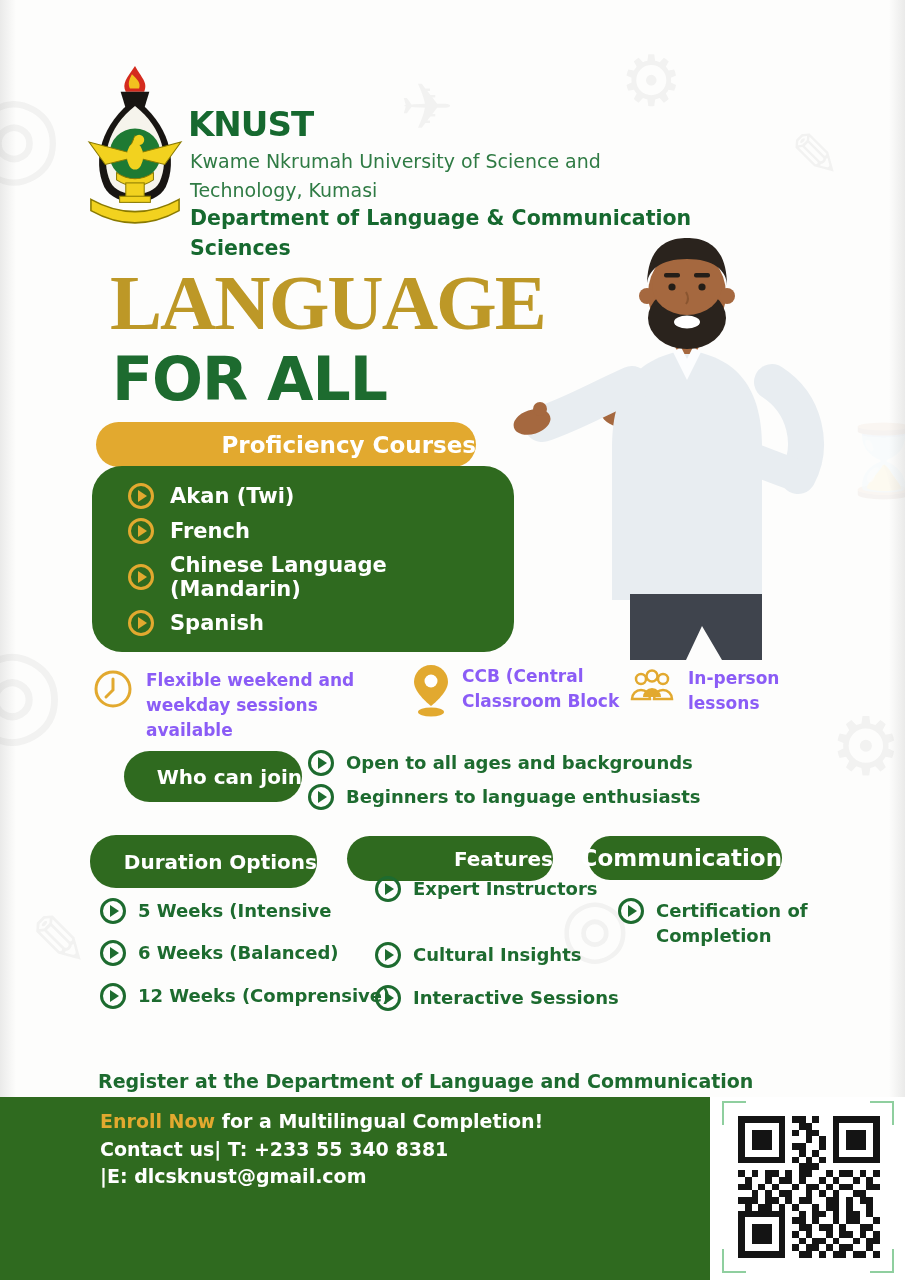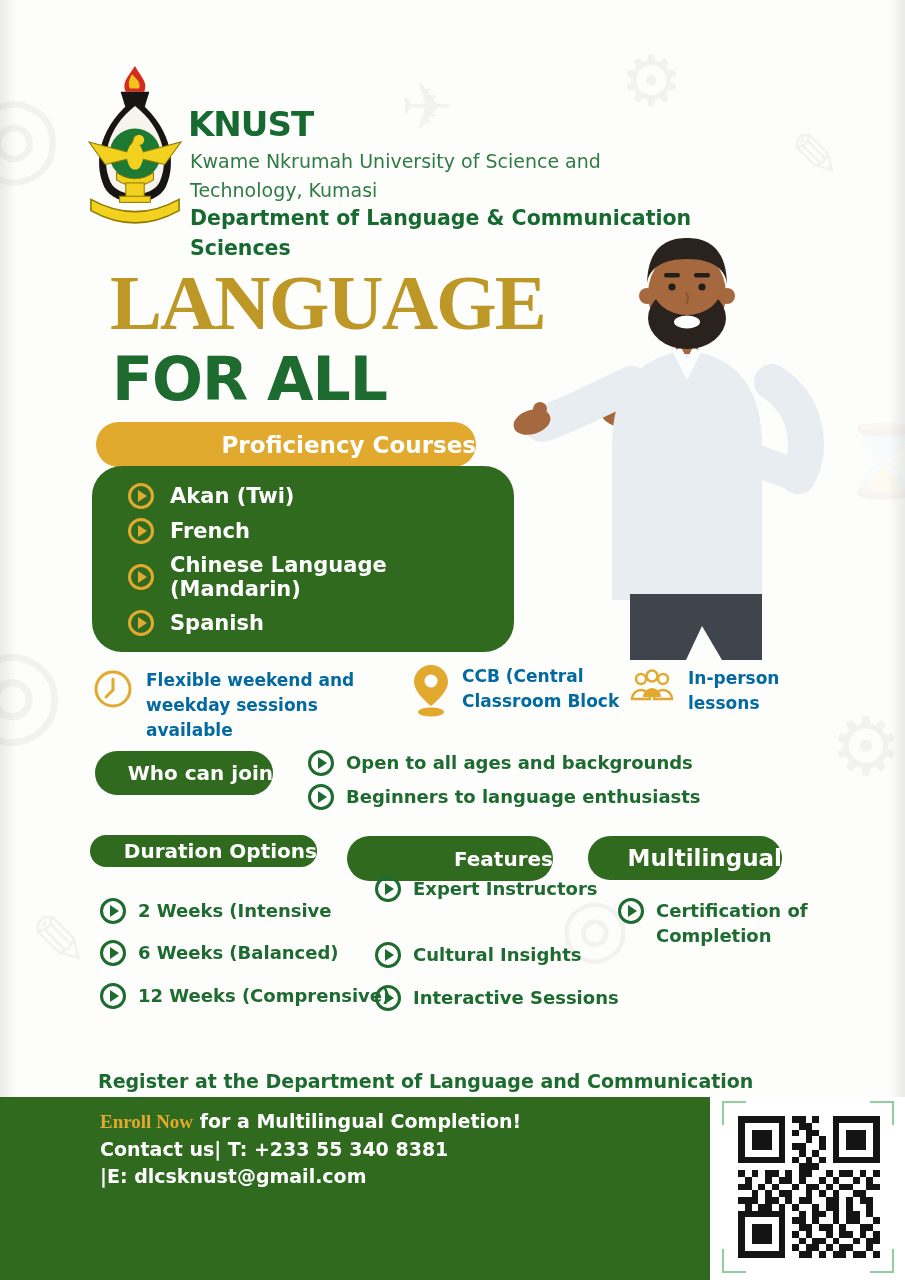--- a/index.html
+++ b/index.html
@@ -39,7 +39,7 @@
   .play.gold::after{border-left:9px solid #E2A92F;}
   .play.green::after{border-left:9px solid #1D6B2F;}
   
-  .info-item{display:flex;align-items:flex-start;gap:12px;color:#0369a1;font-weight:bold;font-size:17px;line-height:25px;}
+  .info-item{display:flex;align-items:flex-start;gap:12px;color:#8b5cf6;font-weight:bold;font-size:17px;line-height:25px;}
   .info-1{left:92px;top:668px;width:330px;}
   .info-2{left:412px;top:664px;width:230px;}
   .info-3{left:628px;top:666px;width:190px;}

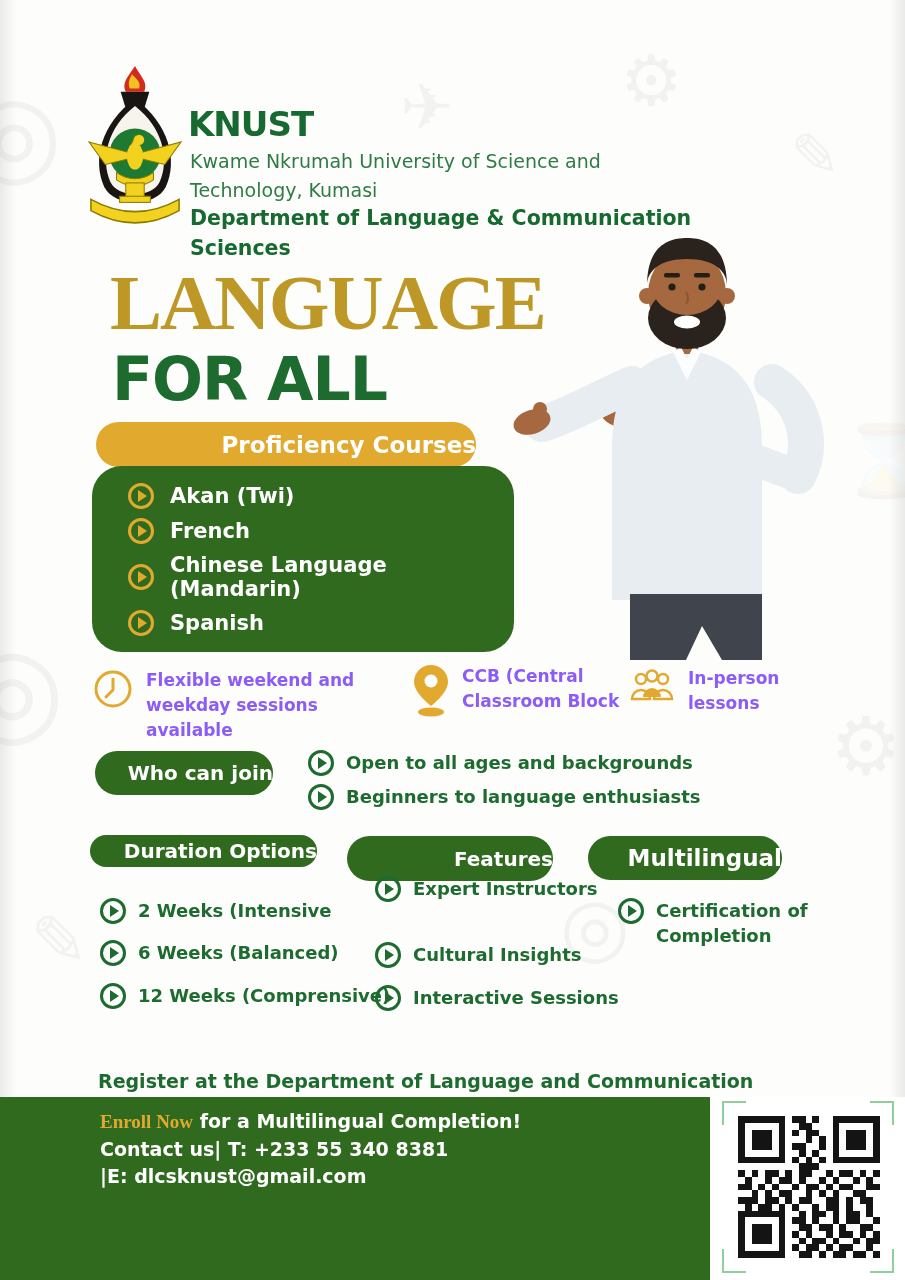--- a/index.html
+++ b/index.html
@@ -23,7 +23,7 @@
   .pill{display:flex;align-items:center;justify-content:flex-end;color:#fff;font-weight:bold;border-radius:26px;text-align:center;}
   .pill-gold{left:96px;top:422px;width:380px;height:45px;background:#E2A92F;font-size:23px;}
   .pill-green{background:#2F6A1F;}
-  .pill-who{left:95px;top:751px;width:178px;height:44px;font-size:20px;}
+  .pill-who{left:124px;top:751px;width:178px;height:51px;font-size:20px;}
   .pill-duration{left:90px;top:835px;width:227px;height:32px;font-size:20px;}
   .pill-features{left:347px;top:836px;width:206px;height:45px;font-size:20px;}
   .pill-cert{left:588px;top:836px;width:194px;height:44px;font-size:23px;}

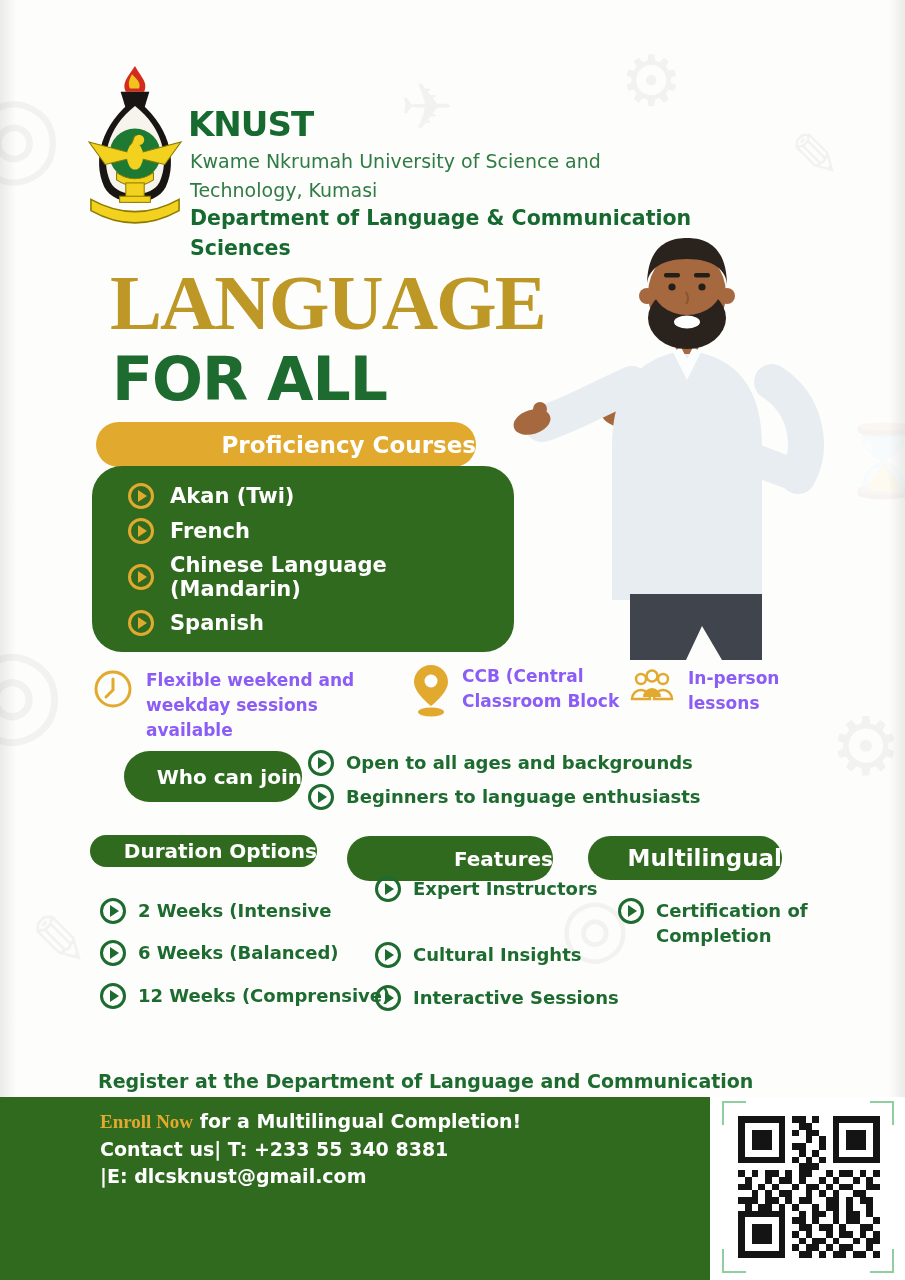--- a/index.html
+++ b/index.html
@@ -24,7 +24,7 @@
   .pill-gold{left:96px;top:422px;width:380px;height:45px;background:#E2A92F;font-size:23px;}
   .pill-green{background:#2F6A1F;}
   .pill-who{left:124px;top:751px;width:178px;height:51px;font-size:20px;}
-  .pill-duration{left:90px;top:835px;width:227px;height:32px;font-size:20px;}
+  .pill-duration{left:90px;top:835px;width:227px;height:53px;font-size:20px;}
   .pill-features{left:347px;top:836px;width:206px;height:45px;font-size:20px;}
   .pill-cert{left:588px;top:836px;width:194px;height:44px;font-size:23px;}
   

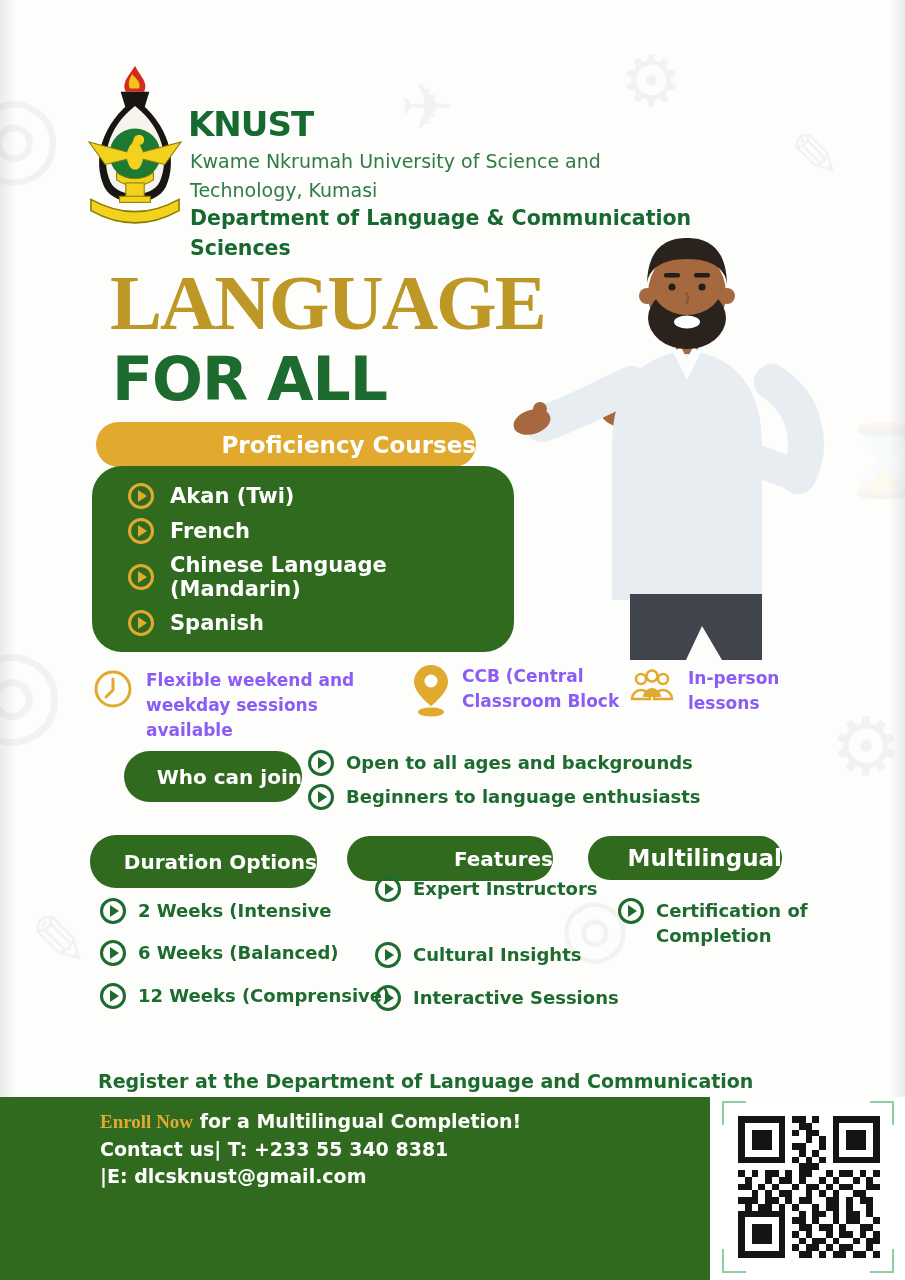--- a/index.html
+++ b/index.html
@@ -206,7 +206,7 @@
     <span>Features</span>
   </div>
   <div class="abs pill pill-green pill-cert">
-    <span>Multilingual</span>
+    <span>Communication</span>
   </div>
 
   <div class="abs bullet" style="left:100px;top:898px;">

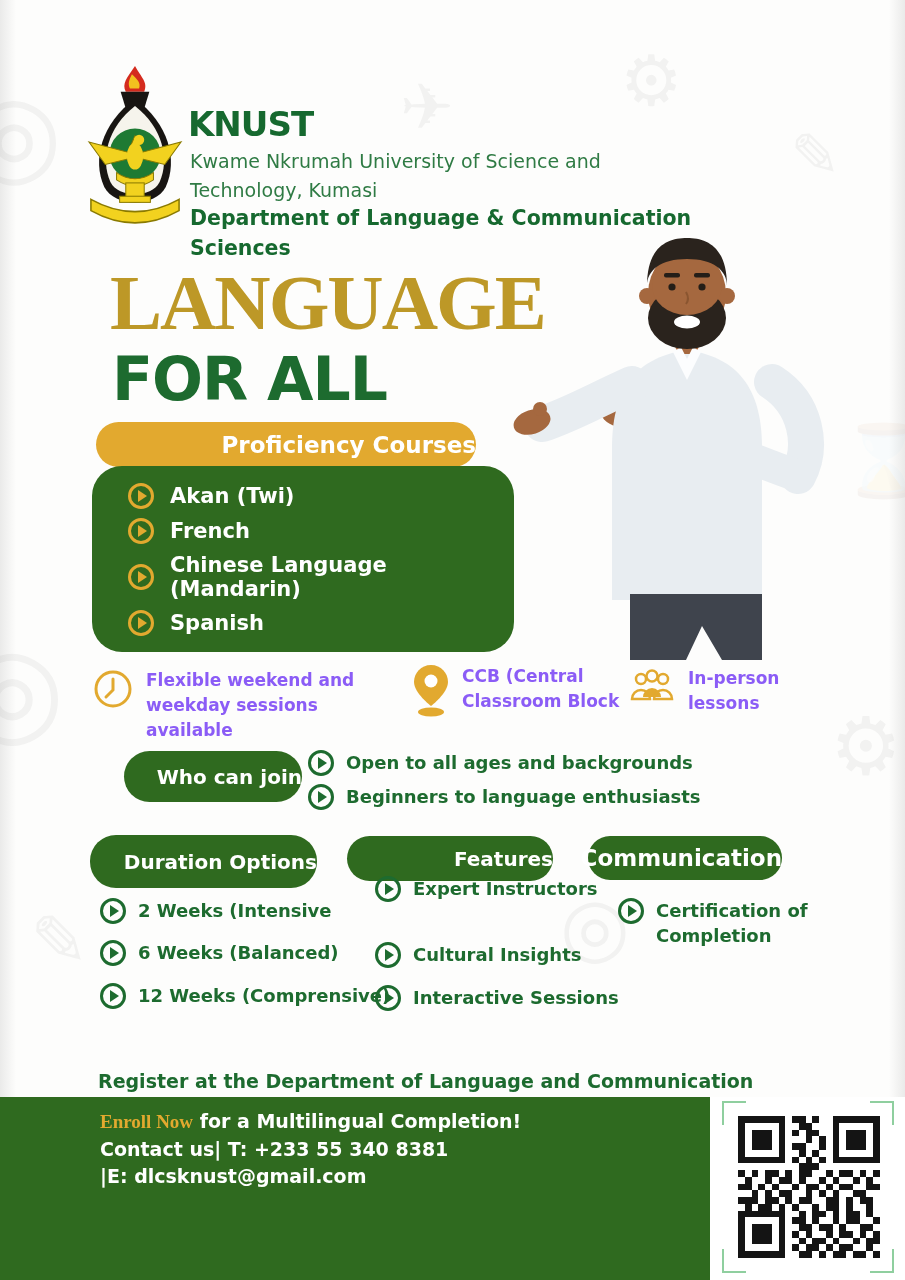--- a/index.html
+++ b/index.html
@@ -211,7 +211,7 @@
 
   <div class="abs bullet" style="left:100px;top:898px;">
     <span class="play green"></span>
-    <span>2 Weeks (Intensive</span>
+    <span>5 Weeks (Intensive</span>
   </div>
   <div class="abs bullet" style="left:100px;top:940px;">
     <span class="play green"></span>

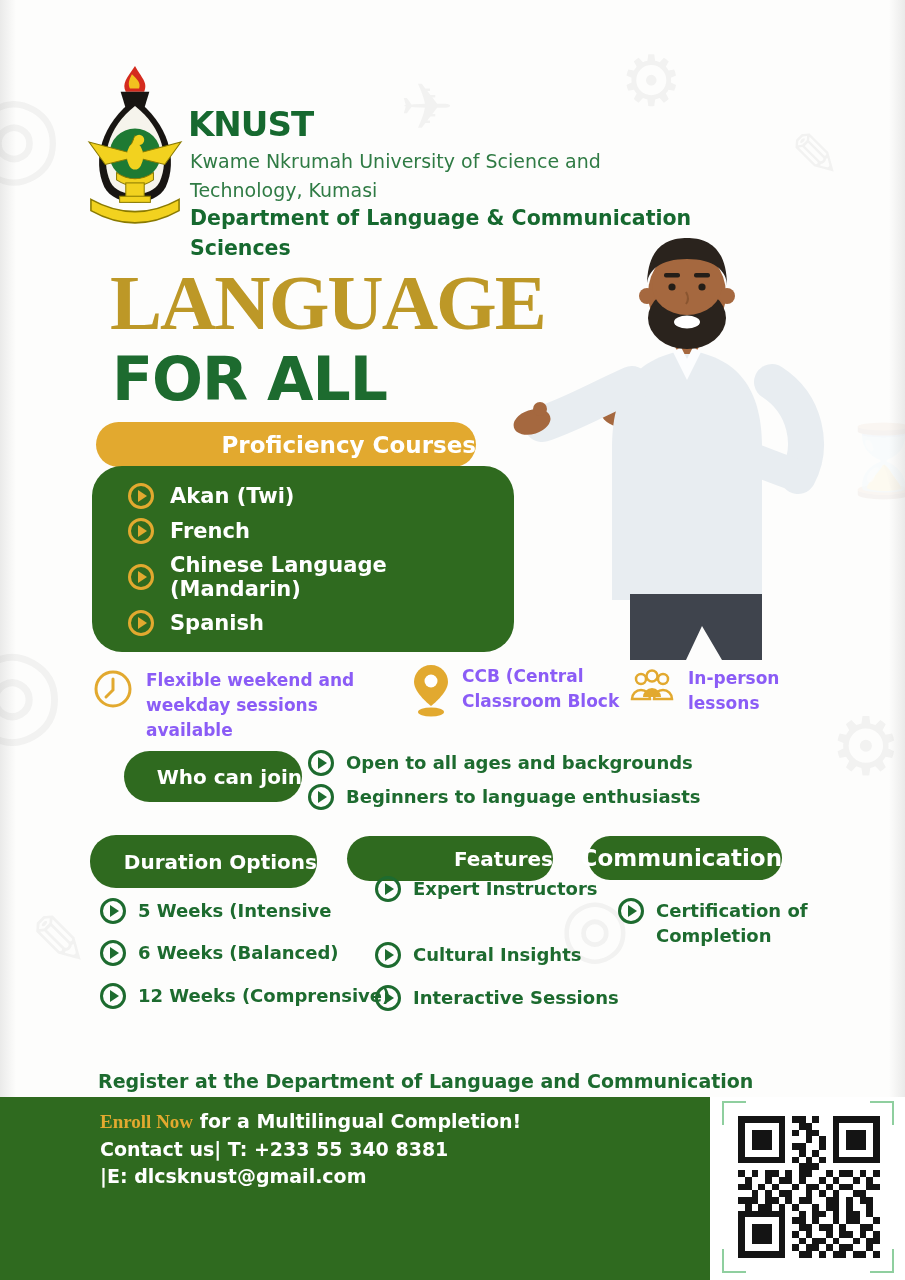--- a/index.html
+++ b/index.html
@@ -51,7 +51,7 @@
   
   .footer-bar{left:0;top:1097px;width:710px;height:183px;background:#2F6A1F;}
   .footer-text{left:100px;top:1108px;width:560px;color:#fff;font-weight:bold;font-size:19px;line-height:27.5px;}
-  .gold-text{color:#E2A92F;font-family:Liberation Serif, serif;}
+  .gold-text{color:#E2A92F;}
   
   .qr-panel{left:710px;top:1097px;width:195px;height:183px;background:#ffffff;}
   .qr-brackets{left:722px;top:1101px;width:172px;height:172px;}

